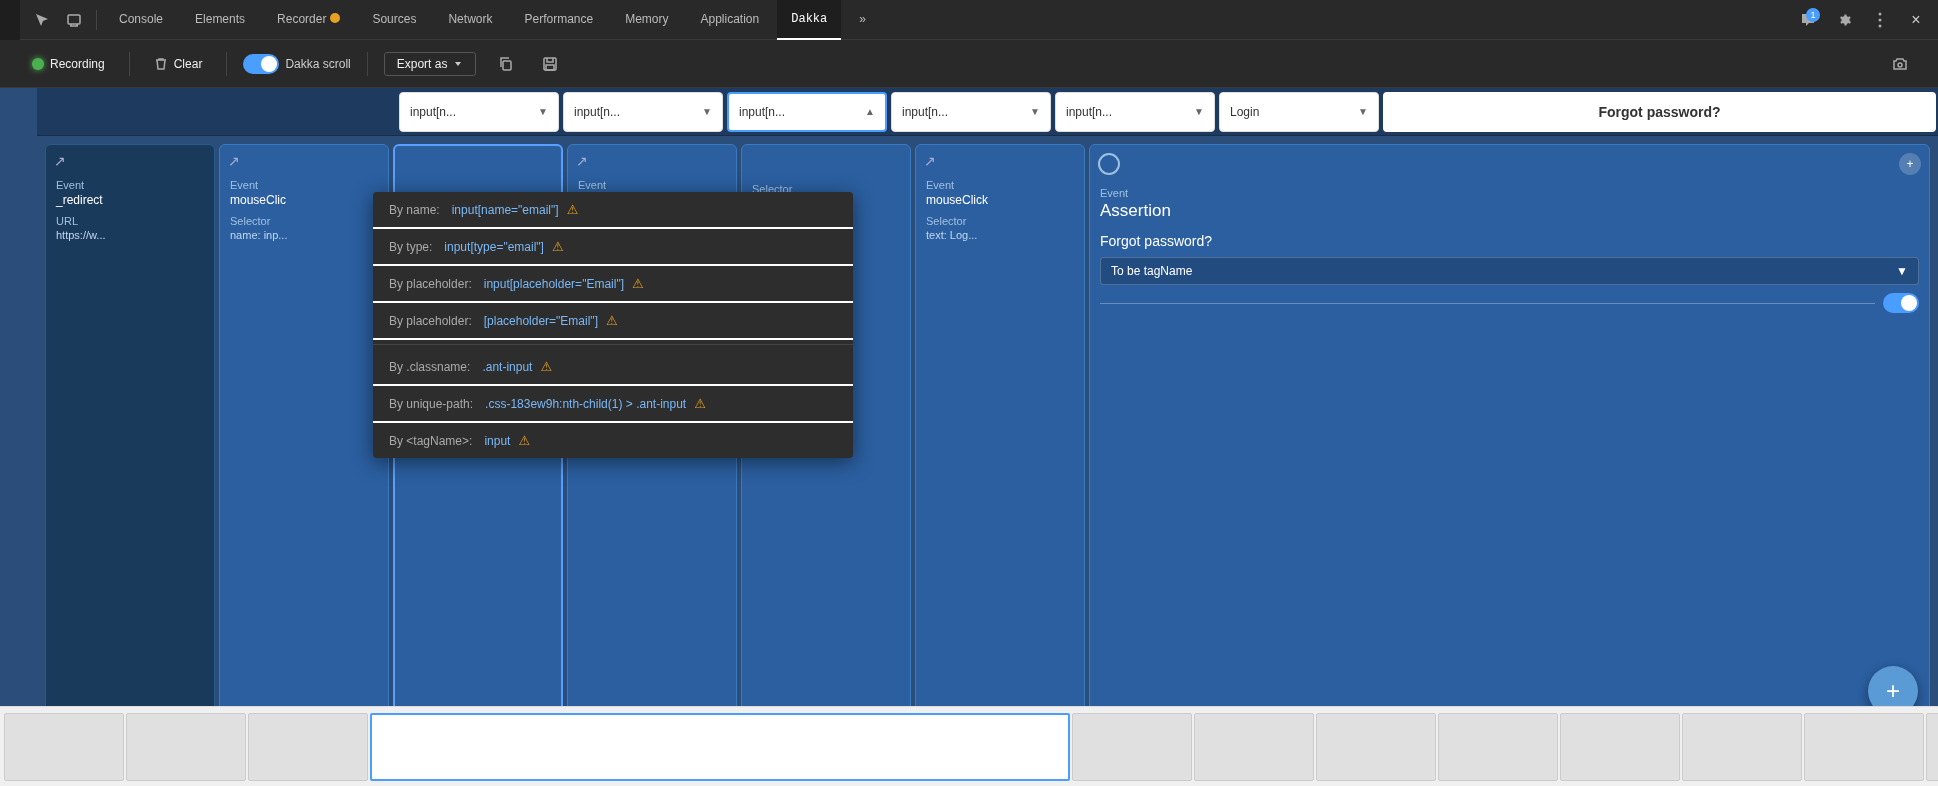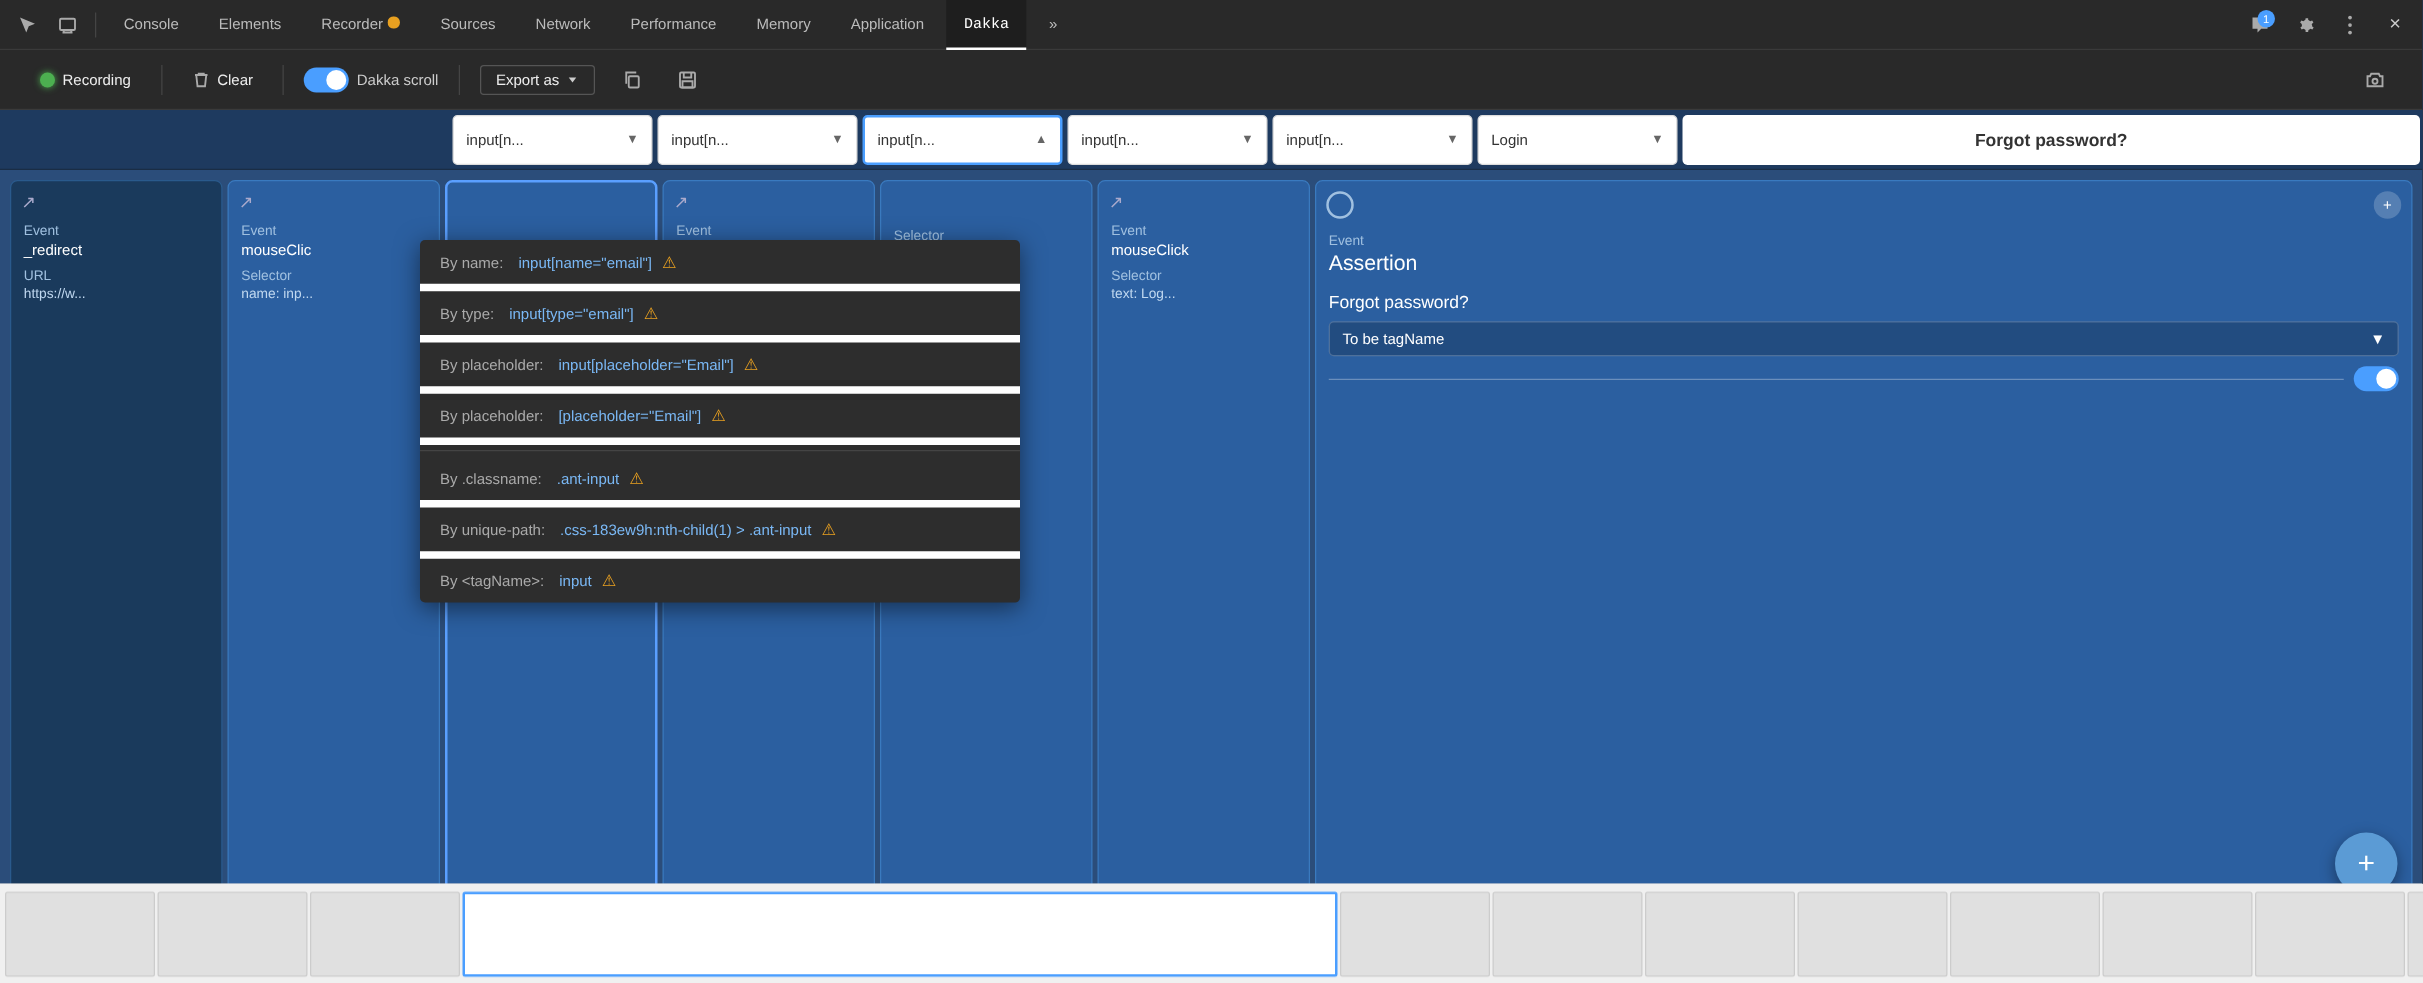--- a/index.html
+++ b/index.html
@@ -8,7 +8,7 @@
     
     .top-nav {
       display: flex; align-items: center; background: #292929; height: 40px;
-      border-bottom: 1px solid #3a3a3a; padding: 0 8px; gap: 4px;
+      border-bottom: 1px solid #3a3a3a; padding: 0 8px; gap: 4px; margin-left: 20px;
     }
     .nav-icon-btn {
       width: 28px; height: 28px; display: flex; align-items: center; justify-content: center;

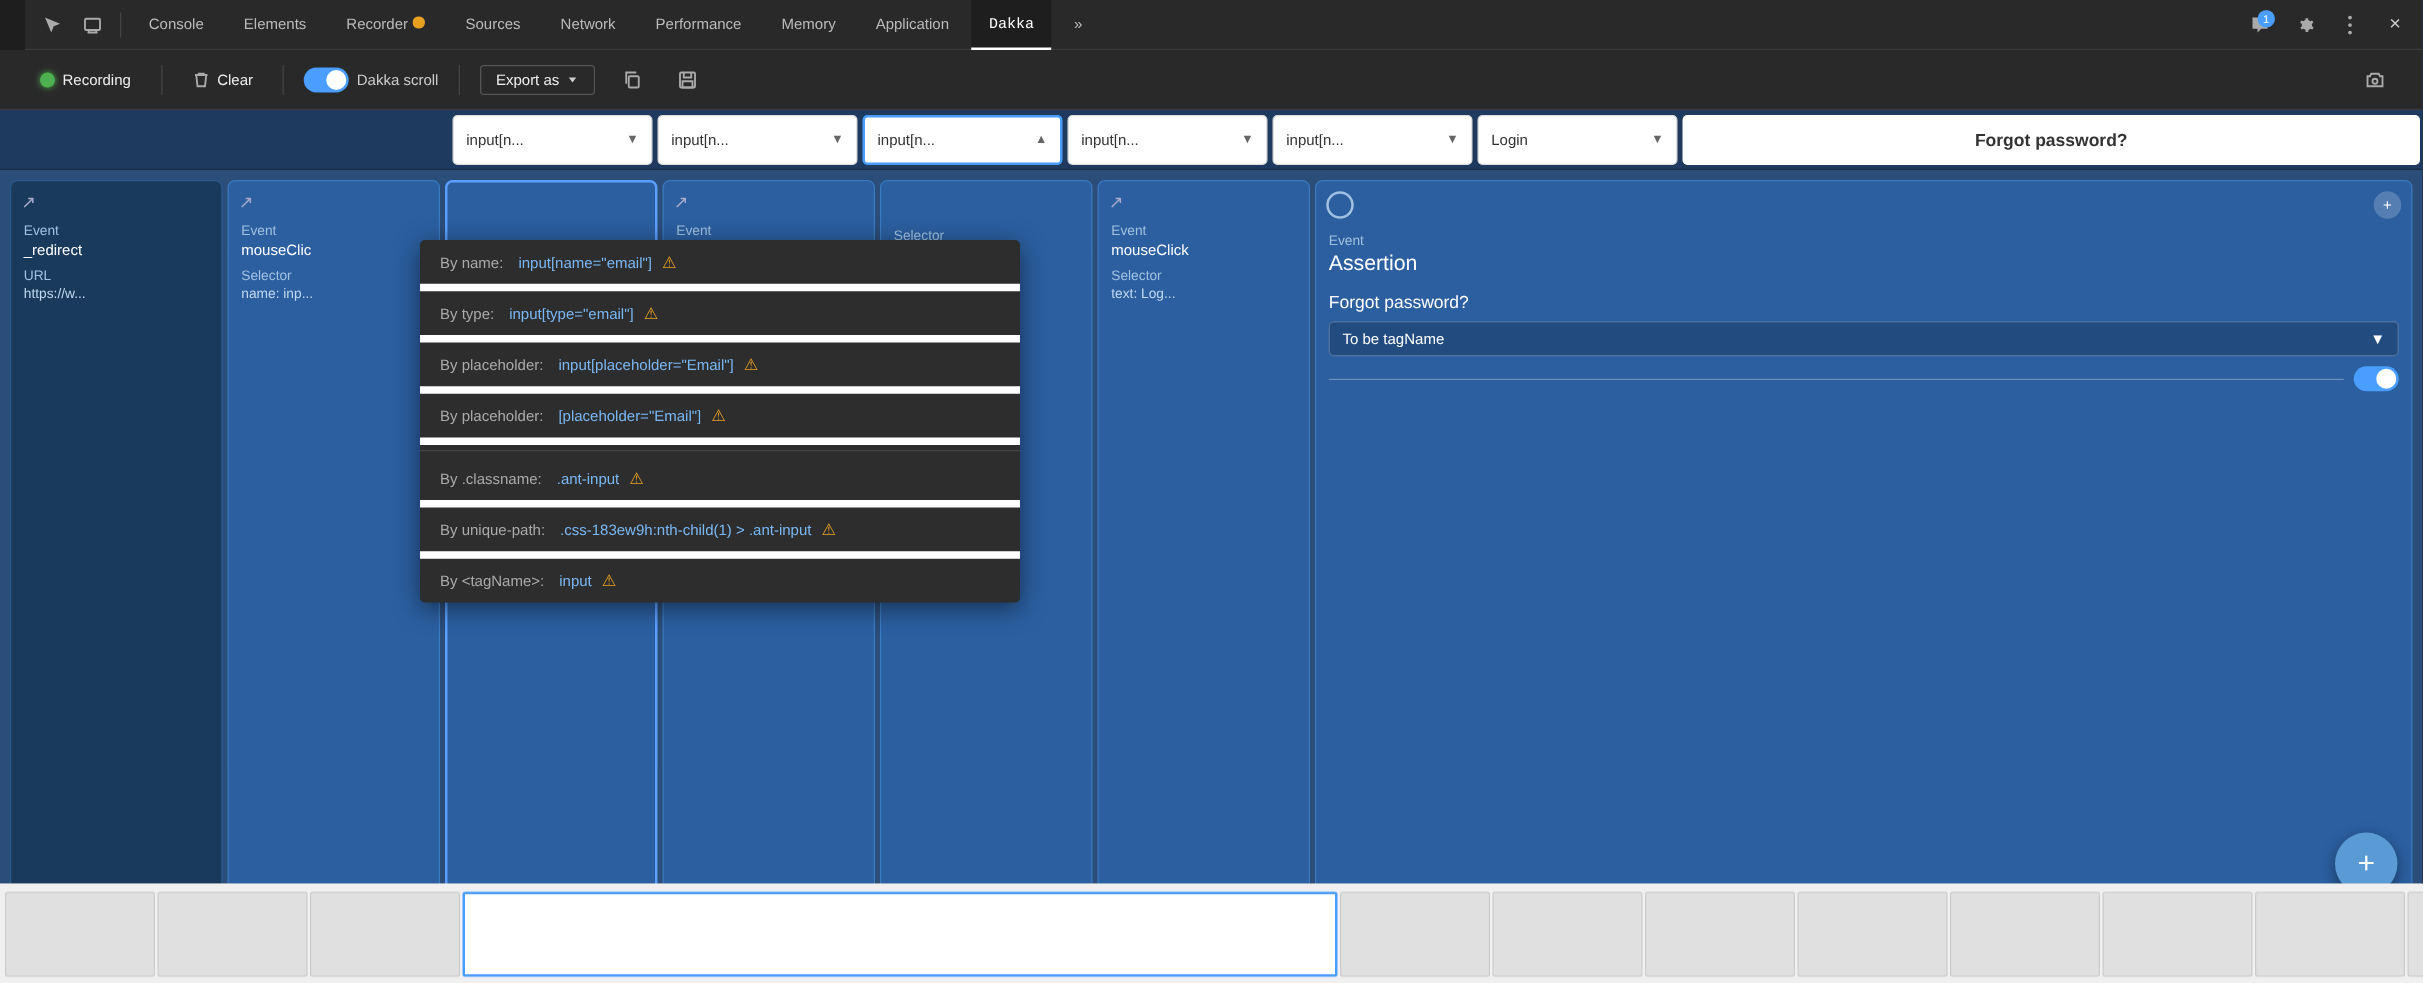--- a/index.html
+++ b/index.html
@@ -58,7 +58,7 @@
     
     .main-area {
       display: flex; flex-direction: column; height: calc(786px - 88px);
-      background: #2b4d7a; overflow: hidden;
+      background: #2b4d7a; overflow: hidden; padding-left: 37px;
     }
 
     

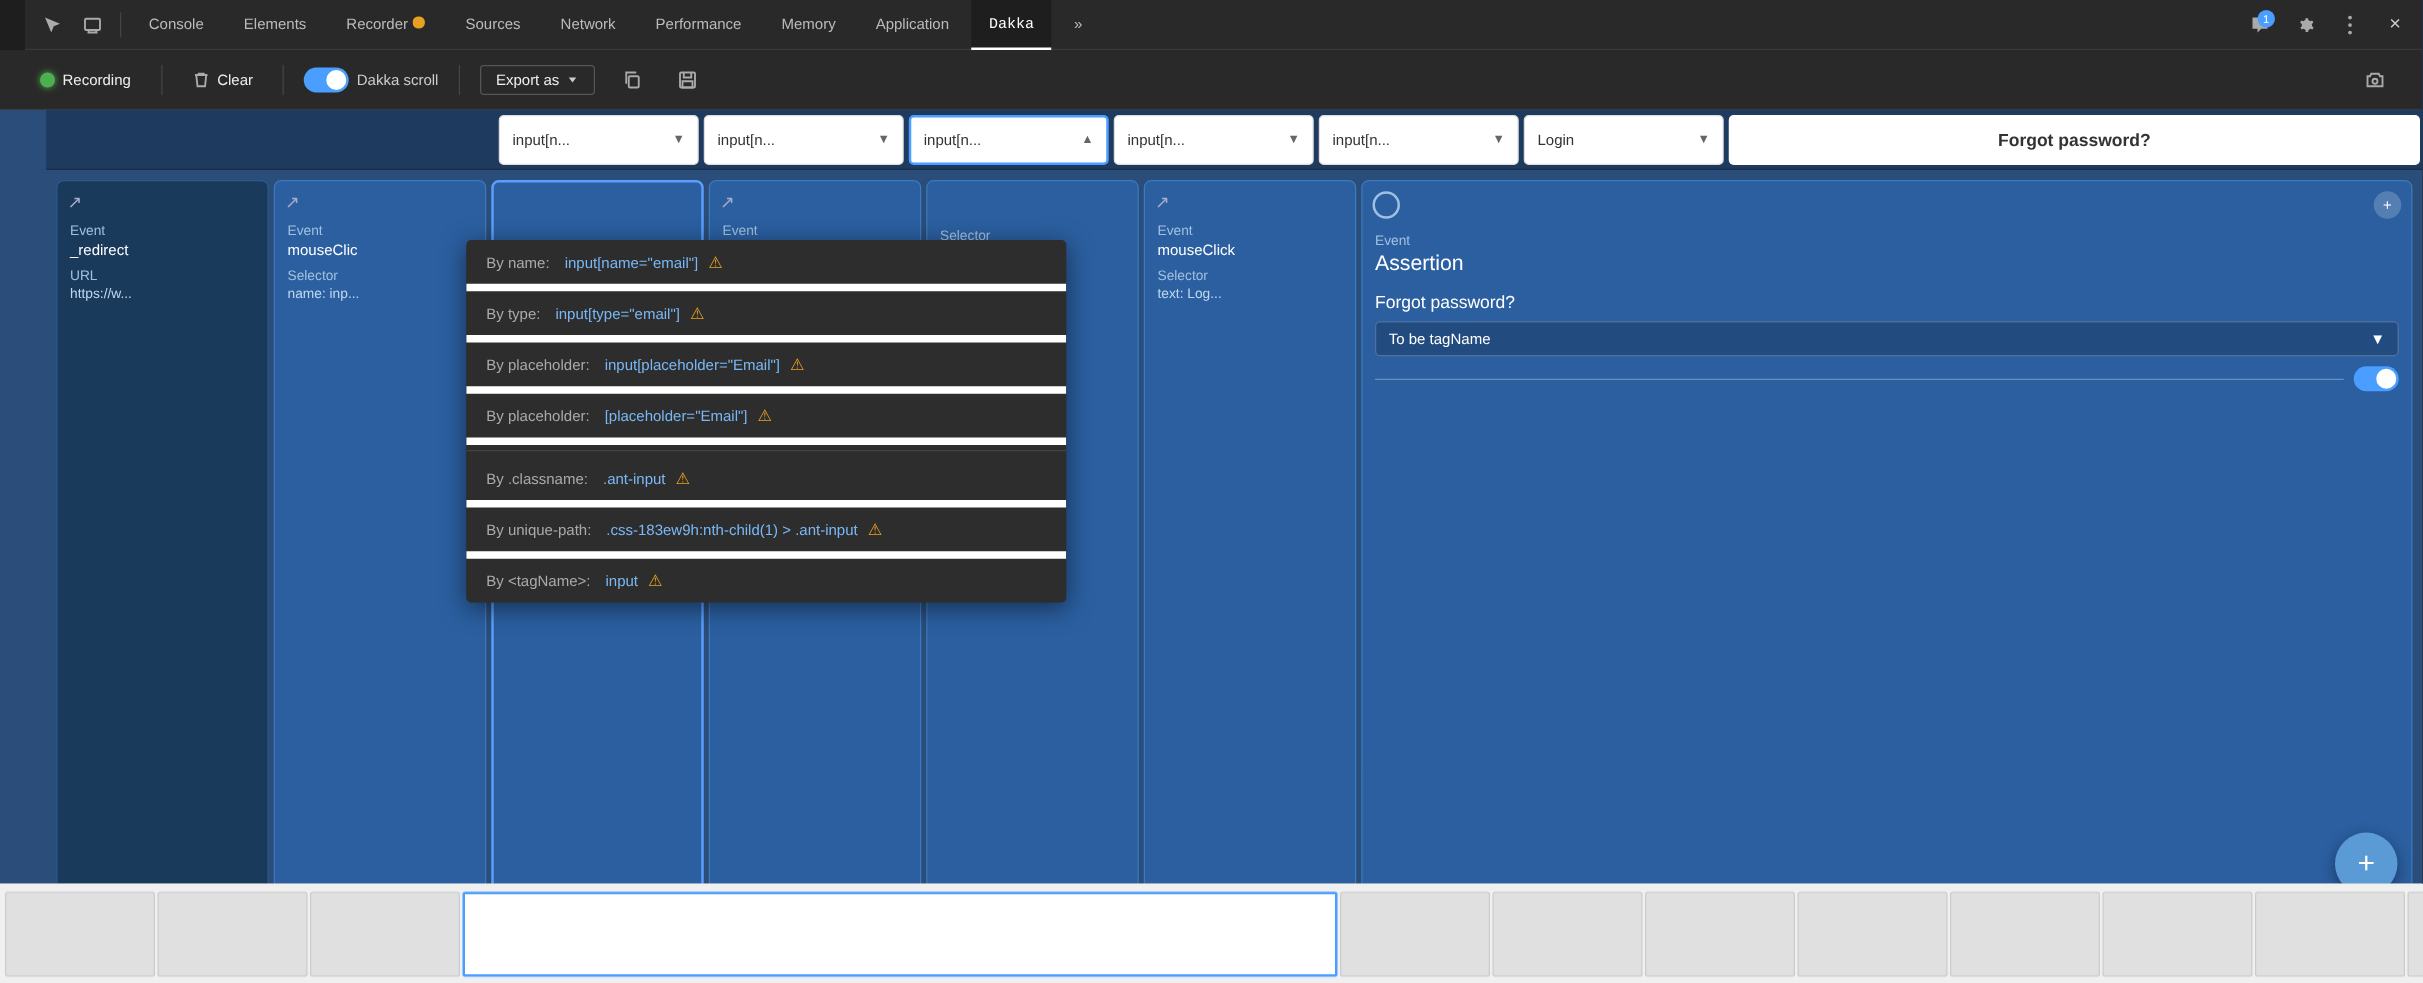--- a/index.html
+++ b/index.html
@@ -119,7 +119,7 @@
     }
     .dropdown-item {
       display: flex; align-items: center; padding: 10px 16px; gap: 8px;
-      cursor: pointer; color: #ddd; font-size: 12px; border-bottom: 6px solid #ffffff;
+      cursor: pointer; color: #ddd; font-size: 12px; border-bottom: 2px solid #ffffff;
     }
     .dropdown-item:last-child { border-bottom: none; }
     .dropdown-label { color: #aaa; margin-right: 4px; }

